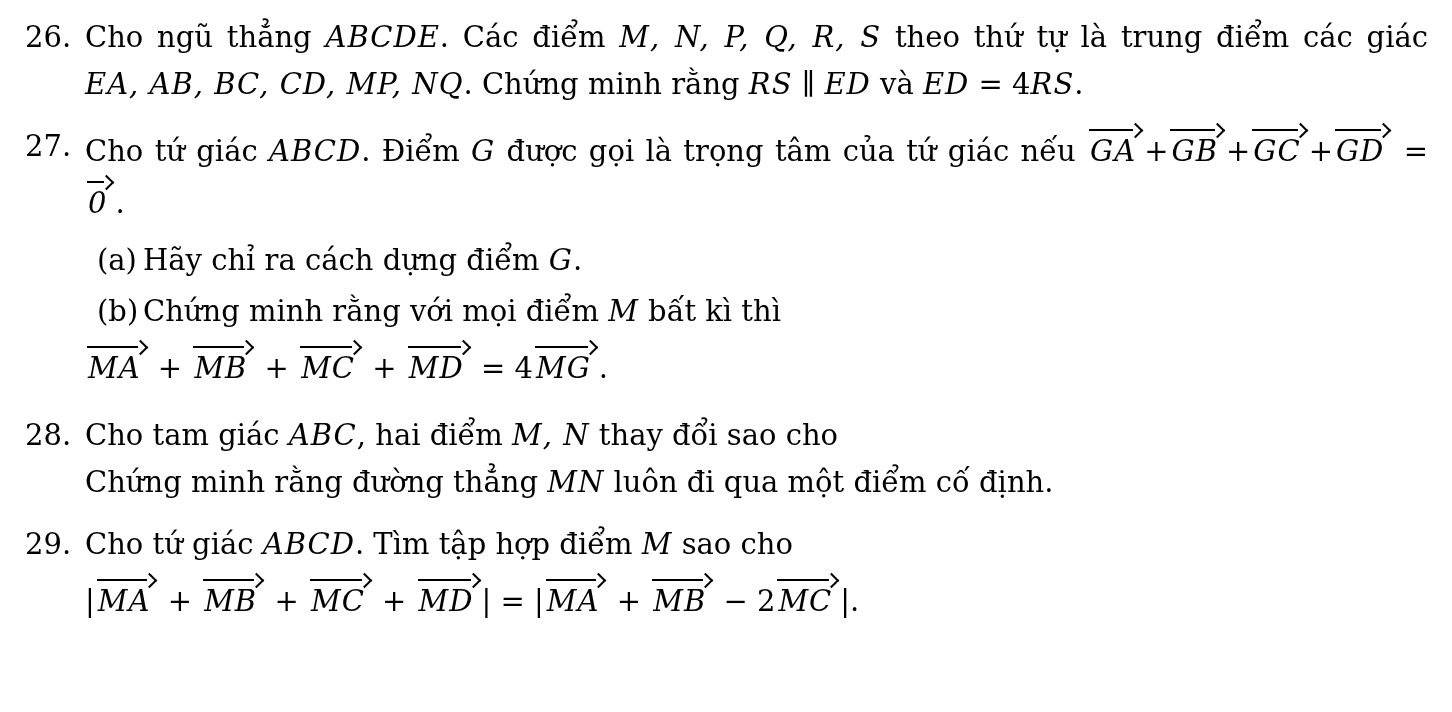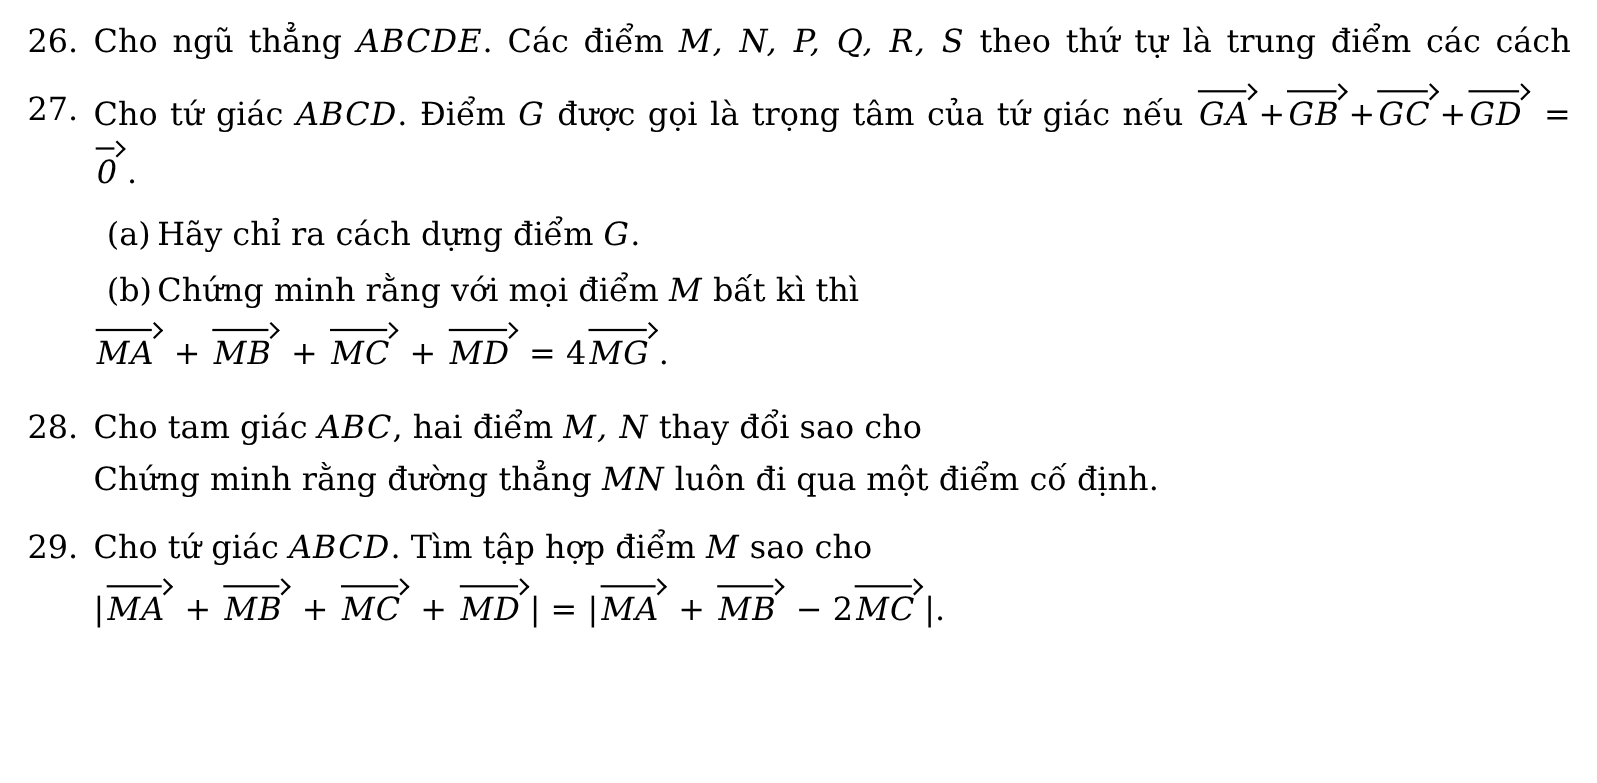--- a/index.html
+++ b/index.html
@@ -46,7 +46,7 @@
 <div class="doc">
     <div class="problem">
       <span class="pnum">26.</span>
-      <div class="jline"><span class="seg-txt">Cho ngũ thẳng </span><span class="seg-math">ABCDE</span><span class="seg-txt">. Các điểm </span><span class="seg-math">M, N, P, Q, R, S</span><span class="seg-txt"> theo thứ tự là trung điểm các cách</span></div>
+      <div class="jline"><span class="seg-txt">Cho ngũ thẳng </span><span class="seg-math">ABCDE</span><span class="seg-txt">. Các điểm </span><span class="seg-math">M, N, P, Q, R, S</span><span class="seg-txt"> theo thứ tự là trung điểm các giác</span></div>
     </div>
     <div class="problem">
       <span class="pnum">27.</span>

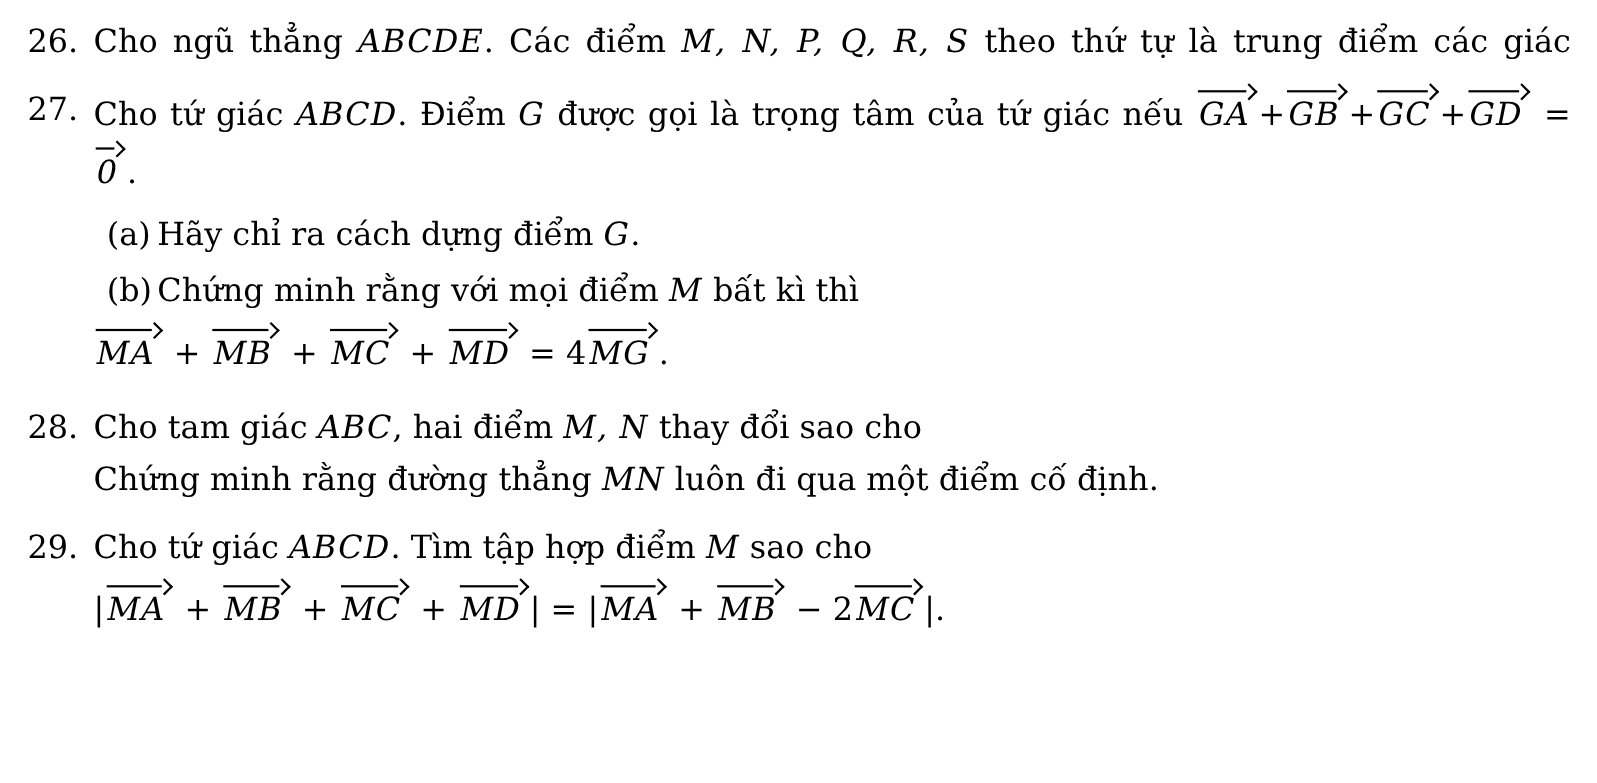--- a/index.html
+++ b/index.html
@@ -47,6 +47,7 @@
     <div class="problem">
       <span class="pnum">26.</span>
       <div class="jline"><span class="seg-txt">Cho ngũ thẳng </span><span class="seg-math">ABCDE</span><span class="seg-txt">. Các điểm </span><span class="seg-math">M, N, P, Q, R, S</span><span class="seg-txt"> theo thứ tự là trung điểm các giác</span></div>
+      <div class="line"><span class="seg-math">EA, AB, BC, CD, MP, NQ</span><span class="seg-txt">. Chứng minh rằng </span><span class="seg-math">RS</span><span class="seg-txt"> ∥ </span><span class="seg-math">ED</span><span class="seg-txt"> và </span><span class="seg-math">ED</span><span class="seg-txt"> = 4</span><span class="seg-math">RS</span><span class="seg-txt">.</span></div>
     </div>
     <div class="problem">
       <span class="pnum">27.</span>

